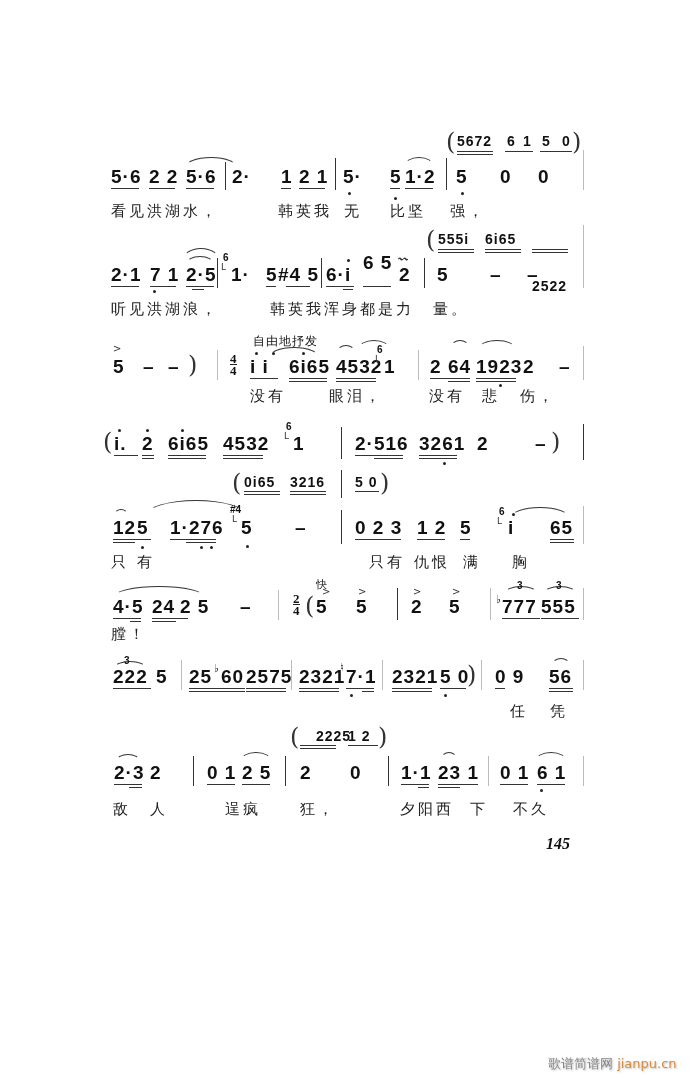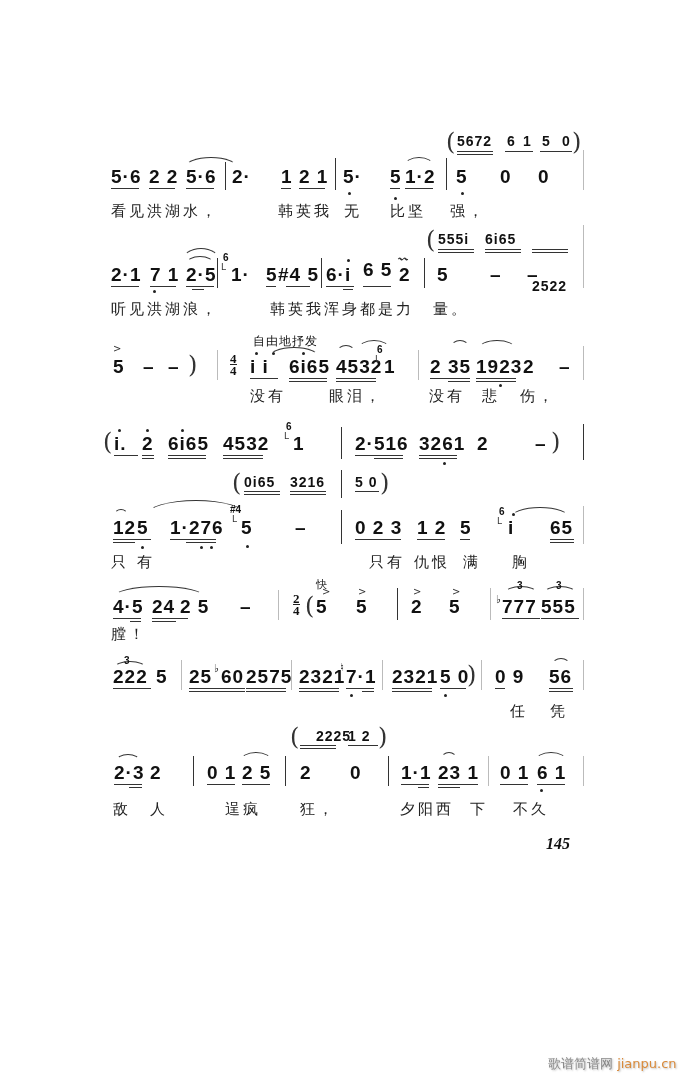--- a/index.html
+++ b/index.html
@@ -115,7 +115,7 @@
   <div class="ul" style="left:326px;top:286px;width:28px;"></div>
   <div class="ul" style="left:343px;top:289px;width:10px;"></div>
   <div class="dot" style="left:347px;top:259px;"></div>
-  <span class="abs n" style="left:363px;top:259px;">6 5</span>
+  <span class="abs n" style="left:363px;top:252px;">6 5</span>
   <div class="ul" style="left:363px;top:286px;width:28px;"></div>
   <span class="abs marker" style="left:398px;top:250px;font-size:10px;">〰</span>
   <span class="abs n" style="left:399px;top:264px;">2</span>

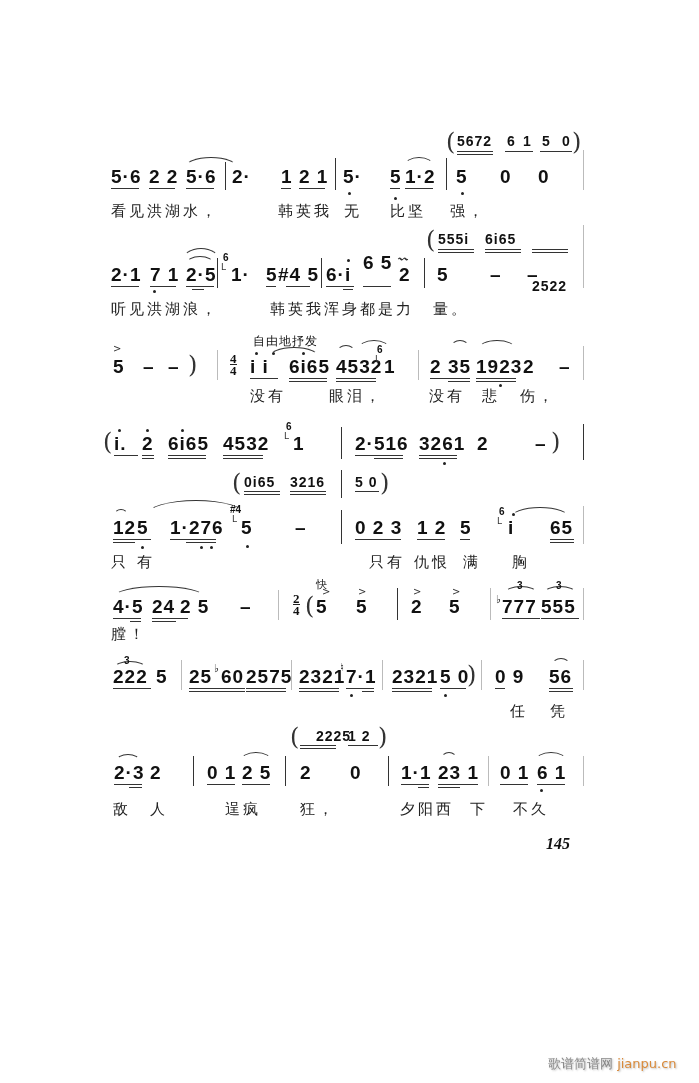--- a/index.html
+++ b/index.html
@@ -162,7 +162,7 @@
   <div class="bar light" style="left:418px;top:350px;height:30px;"></div>
   <span class="abs n" style="left:430px;top:356px;">2</span>
   <div class="slur" style="left:451px;top:340px;width:16px;height:6px;"></div>
-  <span class="abs n" style="left:448px;top:356px;">35</span>
+  <span class="abs n" style="left:448px;top:356px;">64</span>
   <div class="ul" style="left:430px;top:378px;width:40px;"></div>
   <div class="ul" style="left:448px;top:381px;width:22px;"></div>
   <div class="slur" style="left:478px;top:340px;width:36px;height:8px;"></div>

